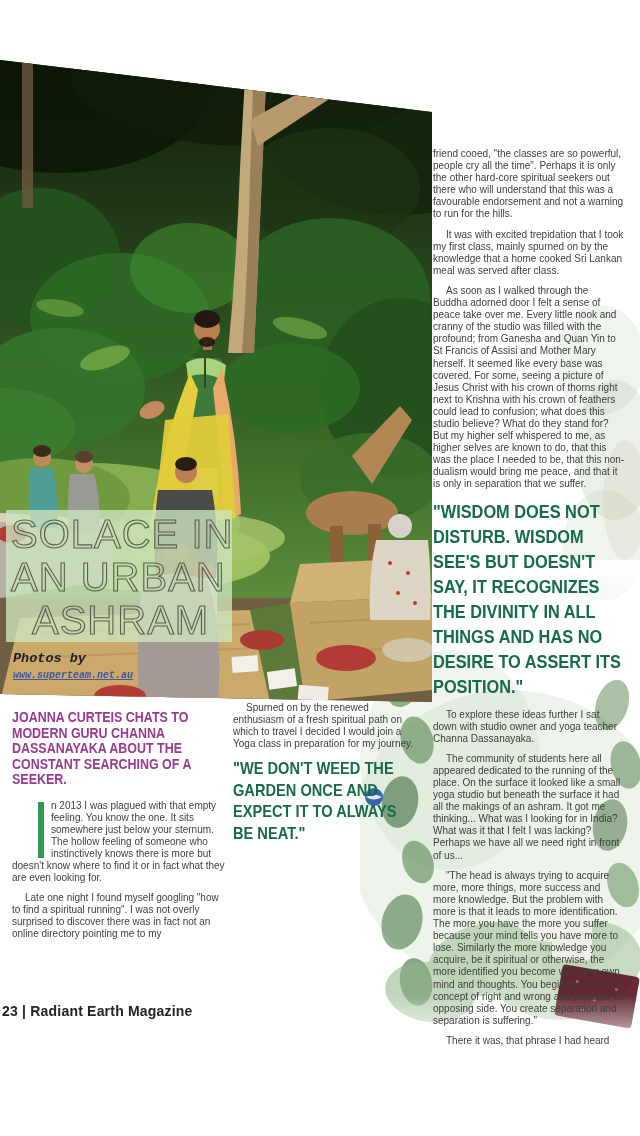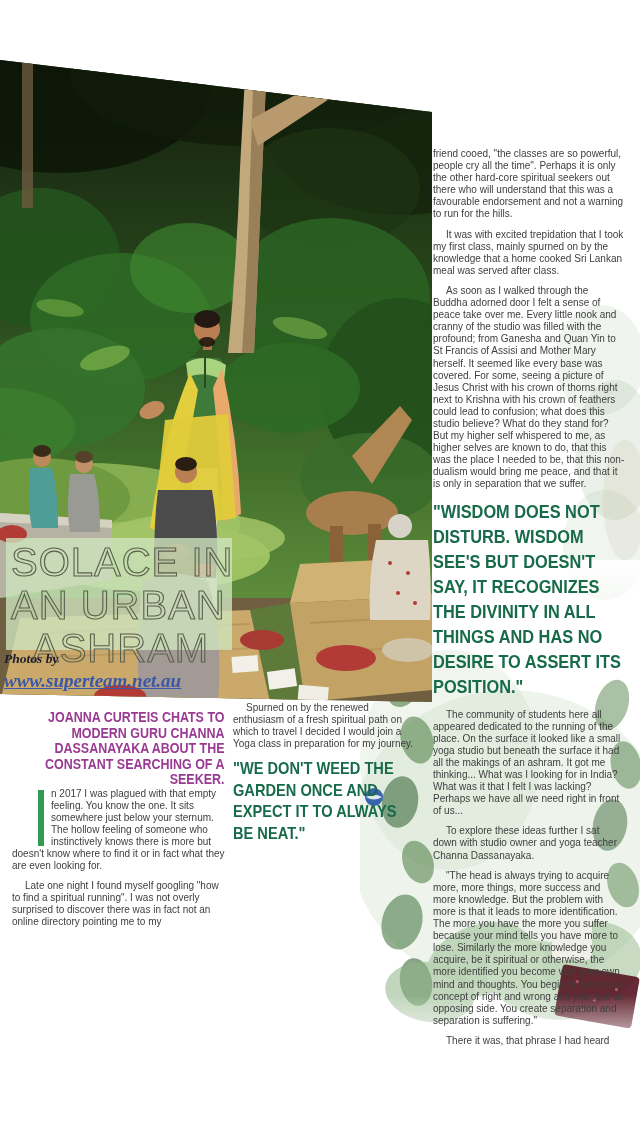--- a/index.html
+++ b/index.html
@@ -18,9 +18,8 @@
 
   
   .title-box{
-    position:absolute; left:6px; top:510px; width:226px; height:112px; z-index:3;
+    position:absolute; left:6px; top:510px; width:226px; height:132px; z-index:3;
     background:rgba(205,227,189,0.80);
-    margin-top:28px;
   }
   .title-box svg{display:block;}
 

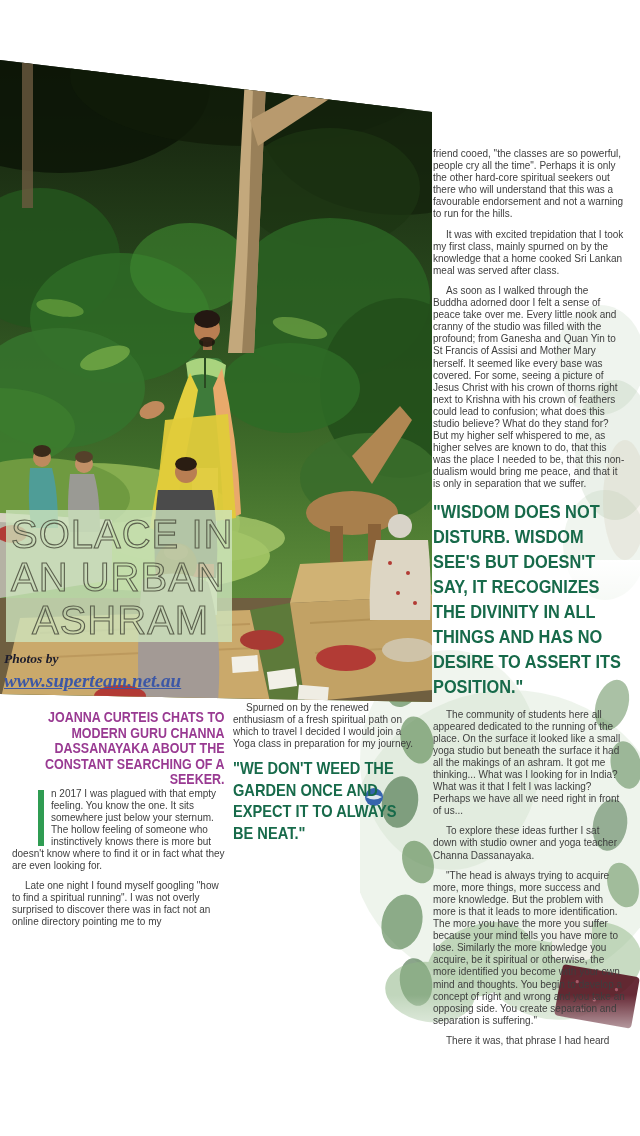--- a/index.html
+++ b/index.html
@@ -25,8 +25,8 @@
 
   
   .credit{
-    position:absolute; left:4px; top:649px; z-index:4;
-    font-family:Liberation Serif, serif; font-style:italic; font-weight:bold;
+    position:absolute; left:13px; top:649px; z-index:4;
+    font-family:Liberation Mono, monospace; font-style:italic; font-weight:bold;
   }
   .credit .label{color:#1c1c2c; font-size:13.5px; line-height:16px;}
   .credit .link{display:block; margin-top:3px; color:#3c57a6; font-size:19px;

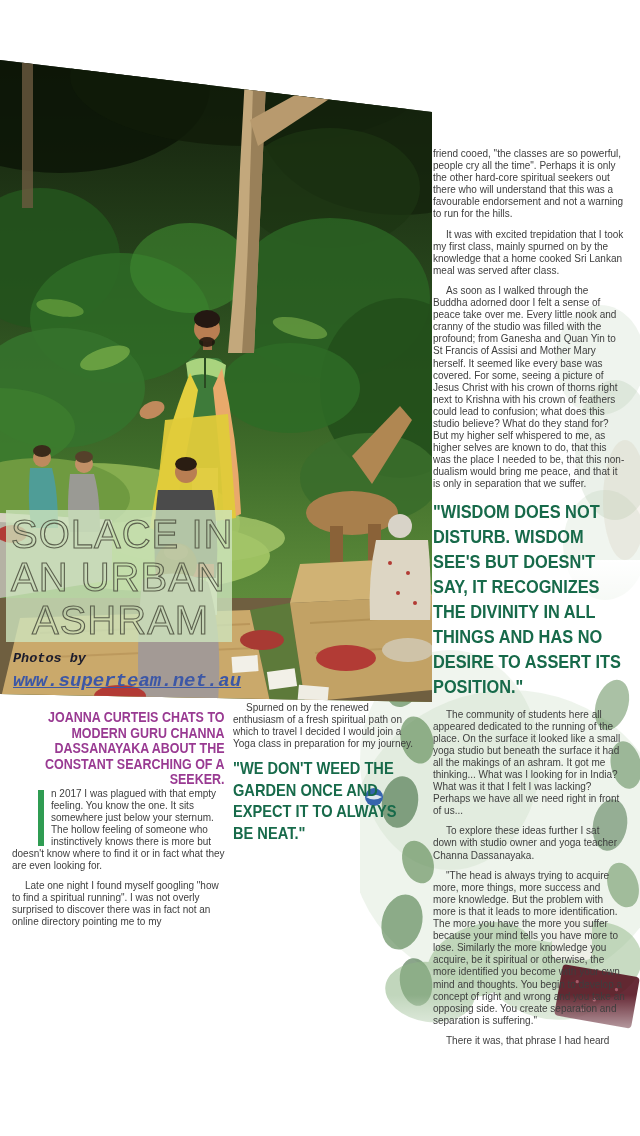--- a/index.html
+++ b/index.html
@@ -29,7 +29,7 @@
     font-family:Liberation Mono, monospace; font-style:italic; font-weight:bold;
   }
   .credit .label{color:#1c1c2c; font-size:13.5px; line-height:16px;}
-  .credit .link{display:block; margin-top:3px; color:#3c57a6; font-size:19px;
+  .credit .link{display:block; margin-top:3px; color:#3c57a6; font-size:10px;
     text-decoration:underline; cursor:pointer;}
 
   

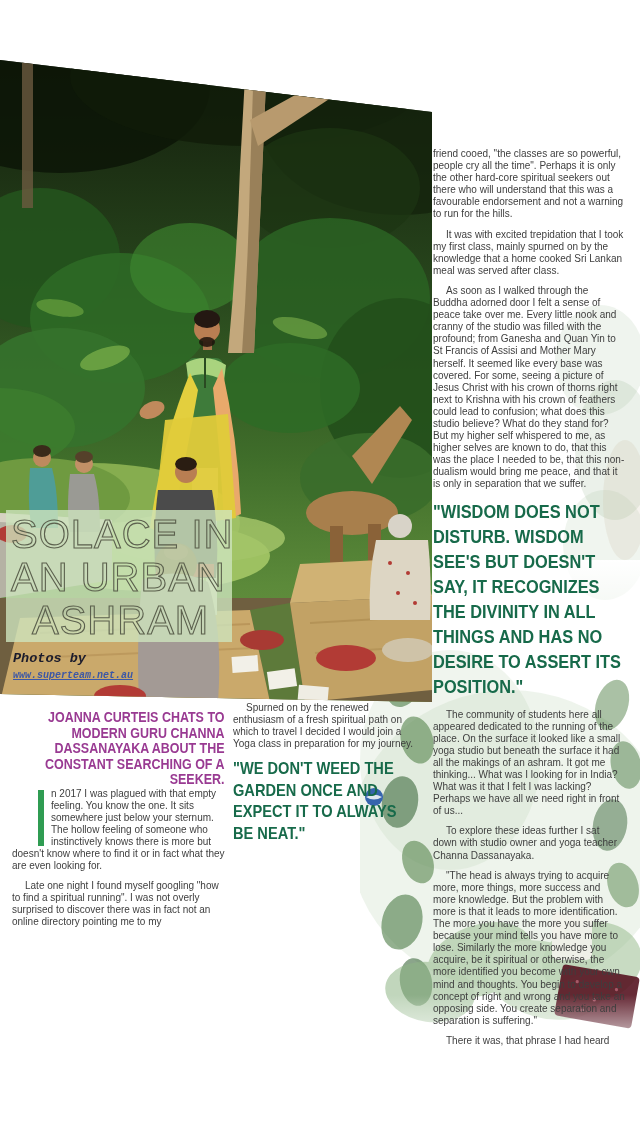--- a/index.html
+++ b/index.html
@@ -47,8 +47,8 @@
 
   .cond{display:inline-block; transform:scaleX(0.86); transform-origin:0 0; width:116%;}
 
-  h2.lead{margin:0 0 0 0; font-size:14.5px; line-height:15.5px;
-          font-weight:bold; color:#993a92; text-transform:uppercase;text-align:right;}
+  h2.lead{margin:0 0 12px 0; font-size:14.5px; line-height:15.5px;
+          font-weight:bold; color:#993a92; text-transform:uppercase;}
 
   .quote{margin:6px 0 10px 0; font-weight:bold; color:#176a4a;
          font-size:17px; line-height:21.5px;}

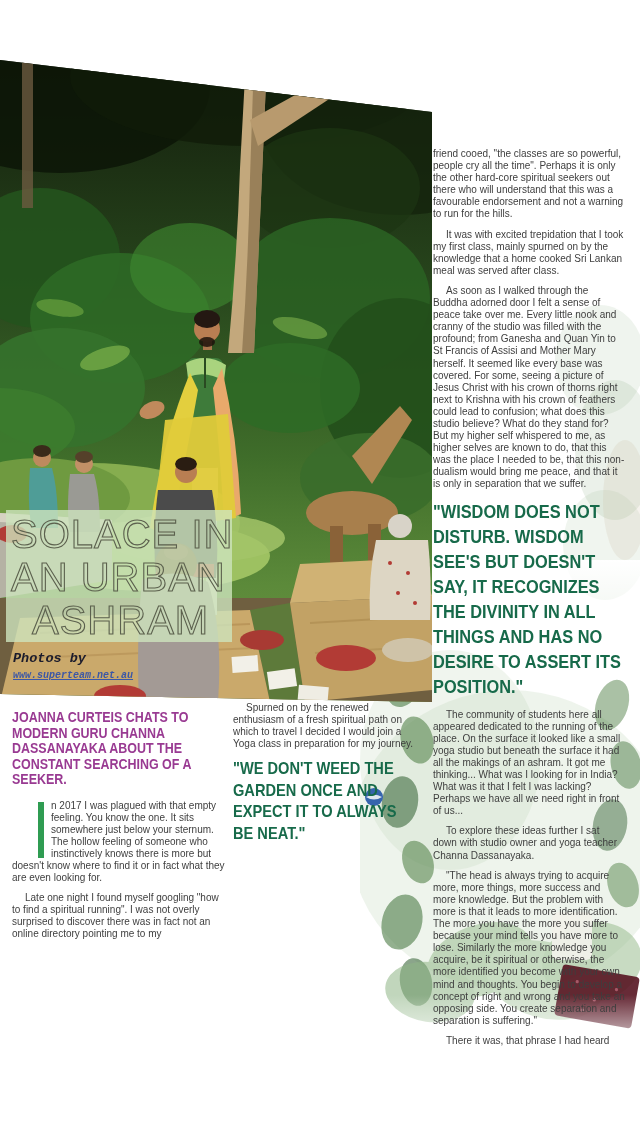--- a/index.html
+++ b/index.html
@@ -309,8 +309,8 @@
     <div class="quote big">
       <span class="cond">"WISDOM DOES NOT DISTURB. WISDOM SEE'S BUT DOESN'T SAY, IT RECOGNIZES THE DIVINITY IN ALL THINGS AND HAS NO DESIRE TO ASSERT ITS POSITION."</span>
     </div>
+    <p class="indent">To explore these ideas further I sat down with studio owner and yoga teacher Channa Dassanayaka.</p>
     <p class="indent">The community of students here all appeared dedicated to the running of the place. On the surface it looked like a small yoga studio but beneath the surface it had all the makings of an ashram. It got me thinking... What was I looking for in India? What was it that I felt I was lacking? Perhaps we have all we need right in front of us...</p>
-    <p class="indent">To explore these ideas further I sat down with studio owner and yoga teacher Channa Dassanayaka.</p>
     <p class="indent">"The head is always trying to acquire more, more things, more success and more knowledge. But the problem with more is that it leads to more identification. The more you have the more you suffer because your mind tells you have more to lose. Similarly the more knowledge you acquire, be it spiritual or otherwise, the more identified you become with your own mind and thoughts. You begin to develop a concept of right and wrong and you take an opposing side. You create separation and separation is suffering."</p>
     <p class="indent">There it was, that phrase I had heard</p>
   </div>

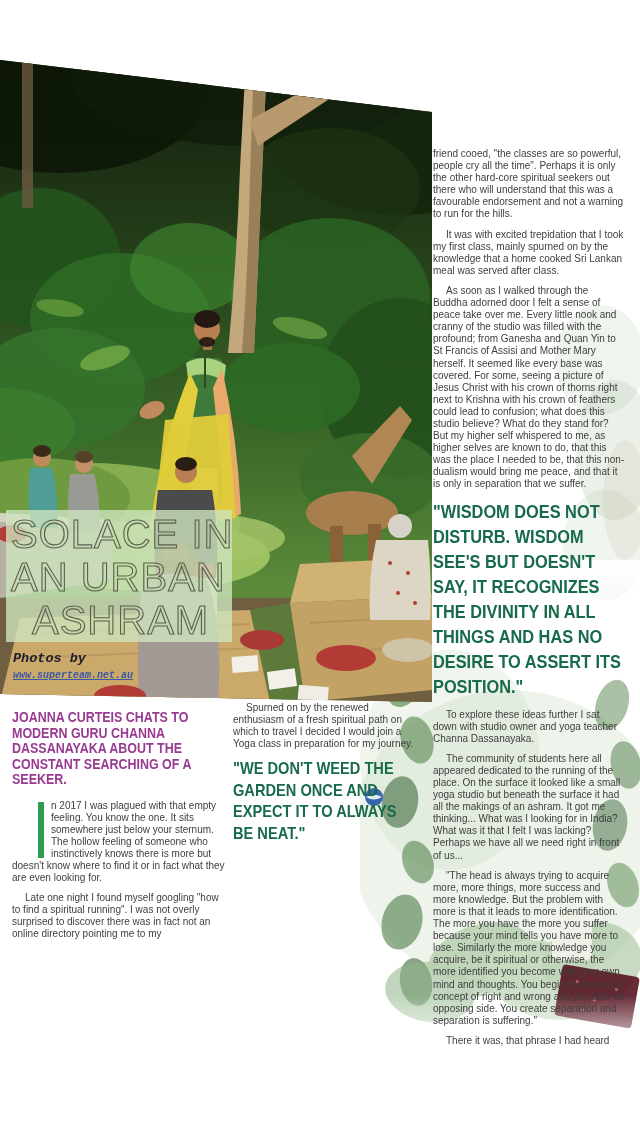--- a/index.html
+++ b/index.html
@@ -290,7 +290,7 @@
     </h2>
     <p>
       <span class="dropcap"></span>
-      <span>n 2017 I was plagued with that empty feeling. You know the one. It sits somewhere just below your sternum. The hollow feeling of someone who instinctively knows there is more but doesn't know where to find it or in fact what they are even looking for.</span>
+      <span>n 2013 I was plagued with that empty feeling. You know the one. It sits somewhere just below your sternum. The hollow feeling of someone who instinctively knows there is more but doesn't know where to find it or in fact what they are even looking for.</span>
     </p>
     <p class="indent">Late one night I found myself googling "how to find a spiritual running". I was not overly surprised to discover there was in fact not an online directory pointing me to my</p>
   </div>

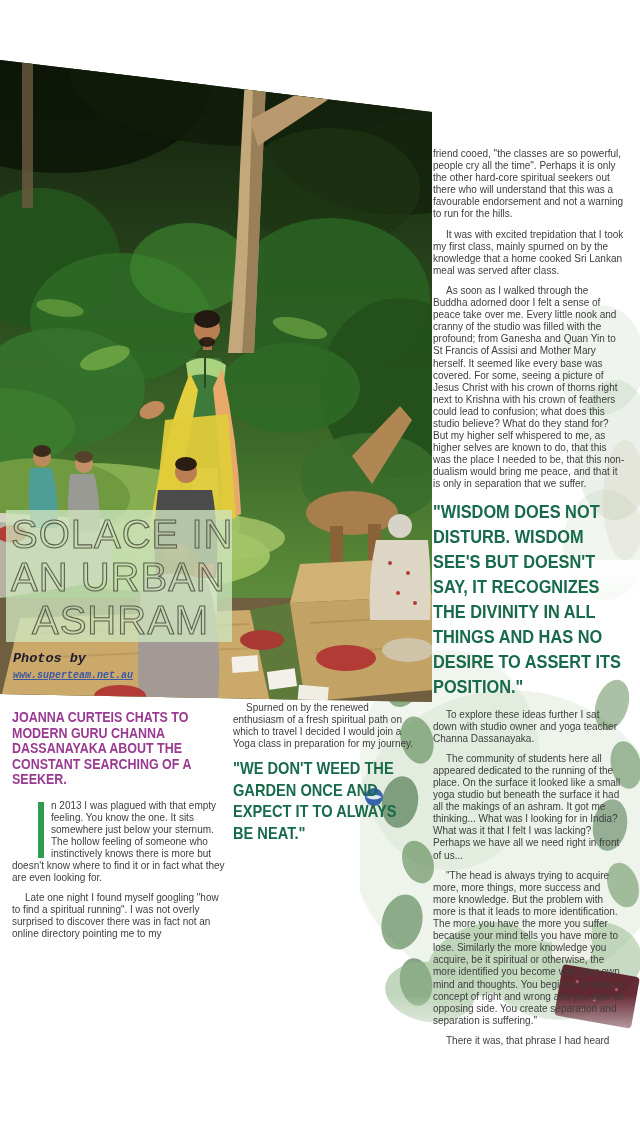--- a/index.html
+++ b/index.html
@@ -315,6 +315,7 @@
     <p class="indent">There it was, that phrase I had heard</p>
   </div>
 
+  <div class="footer">23 | Radiant Earth Magazine</div>
 
 </div>
 

